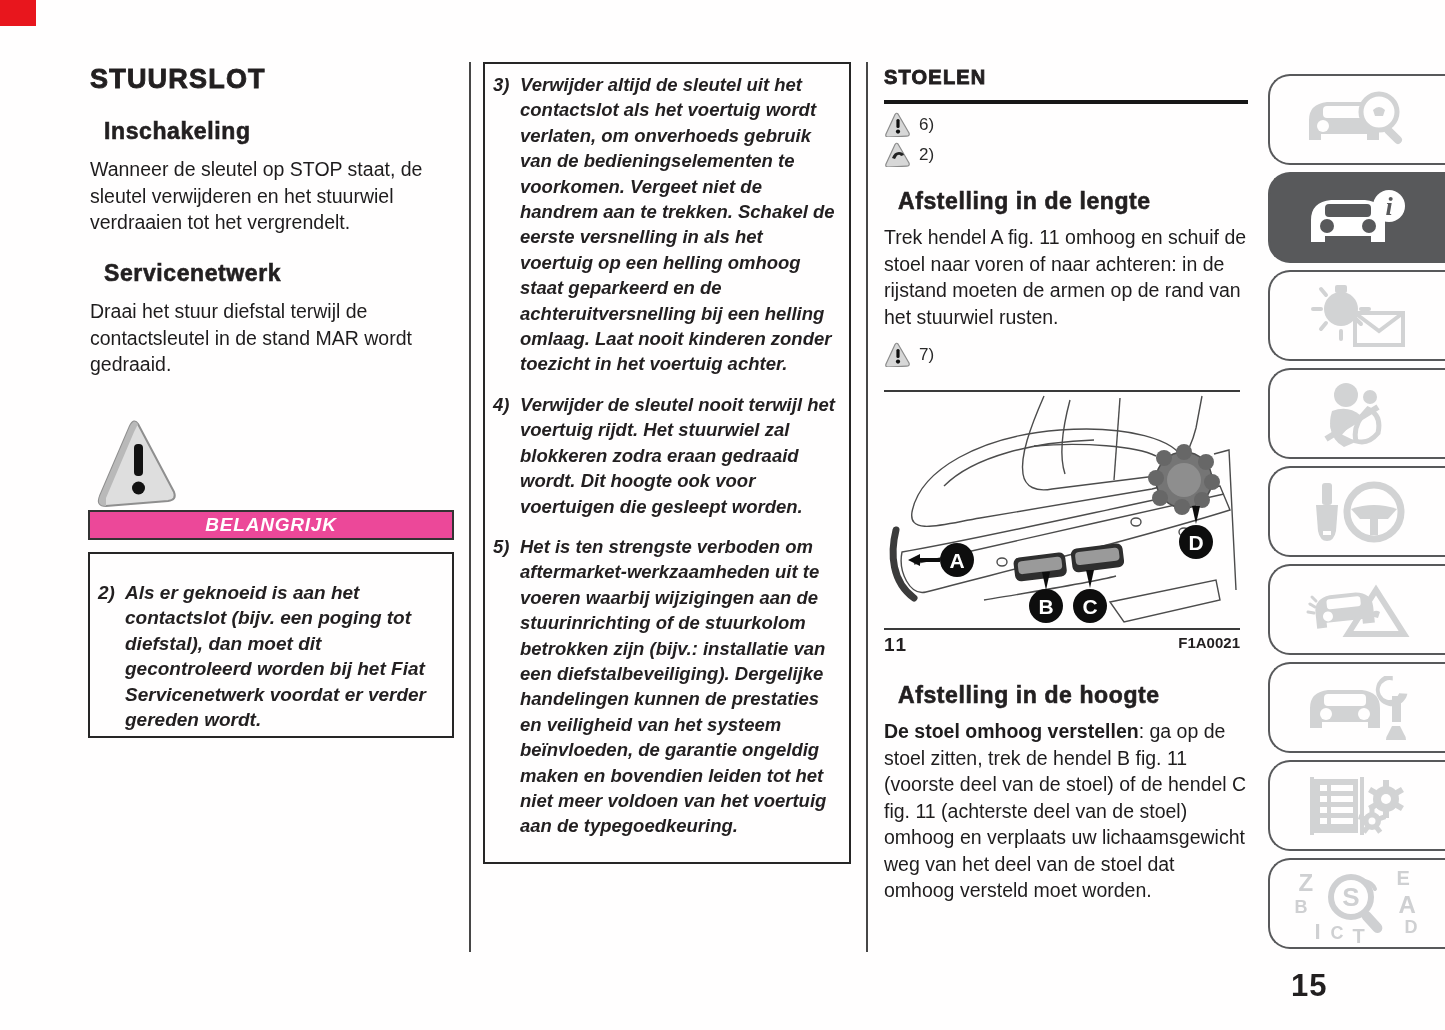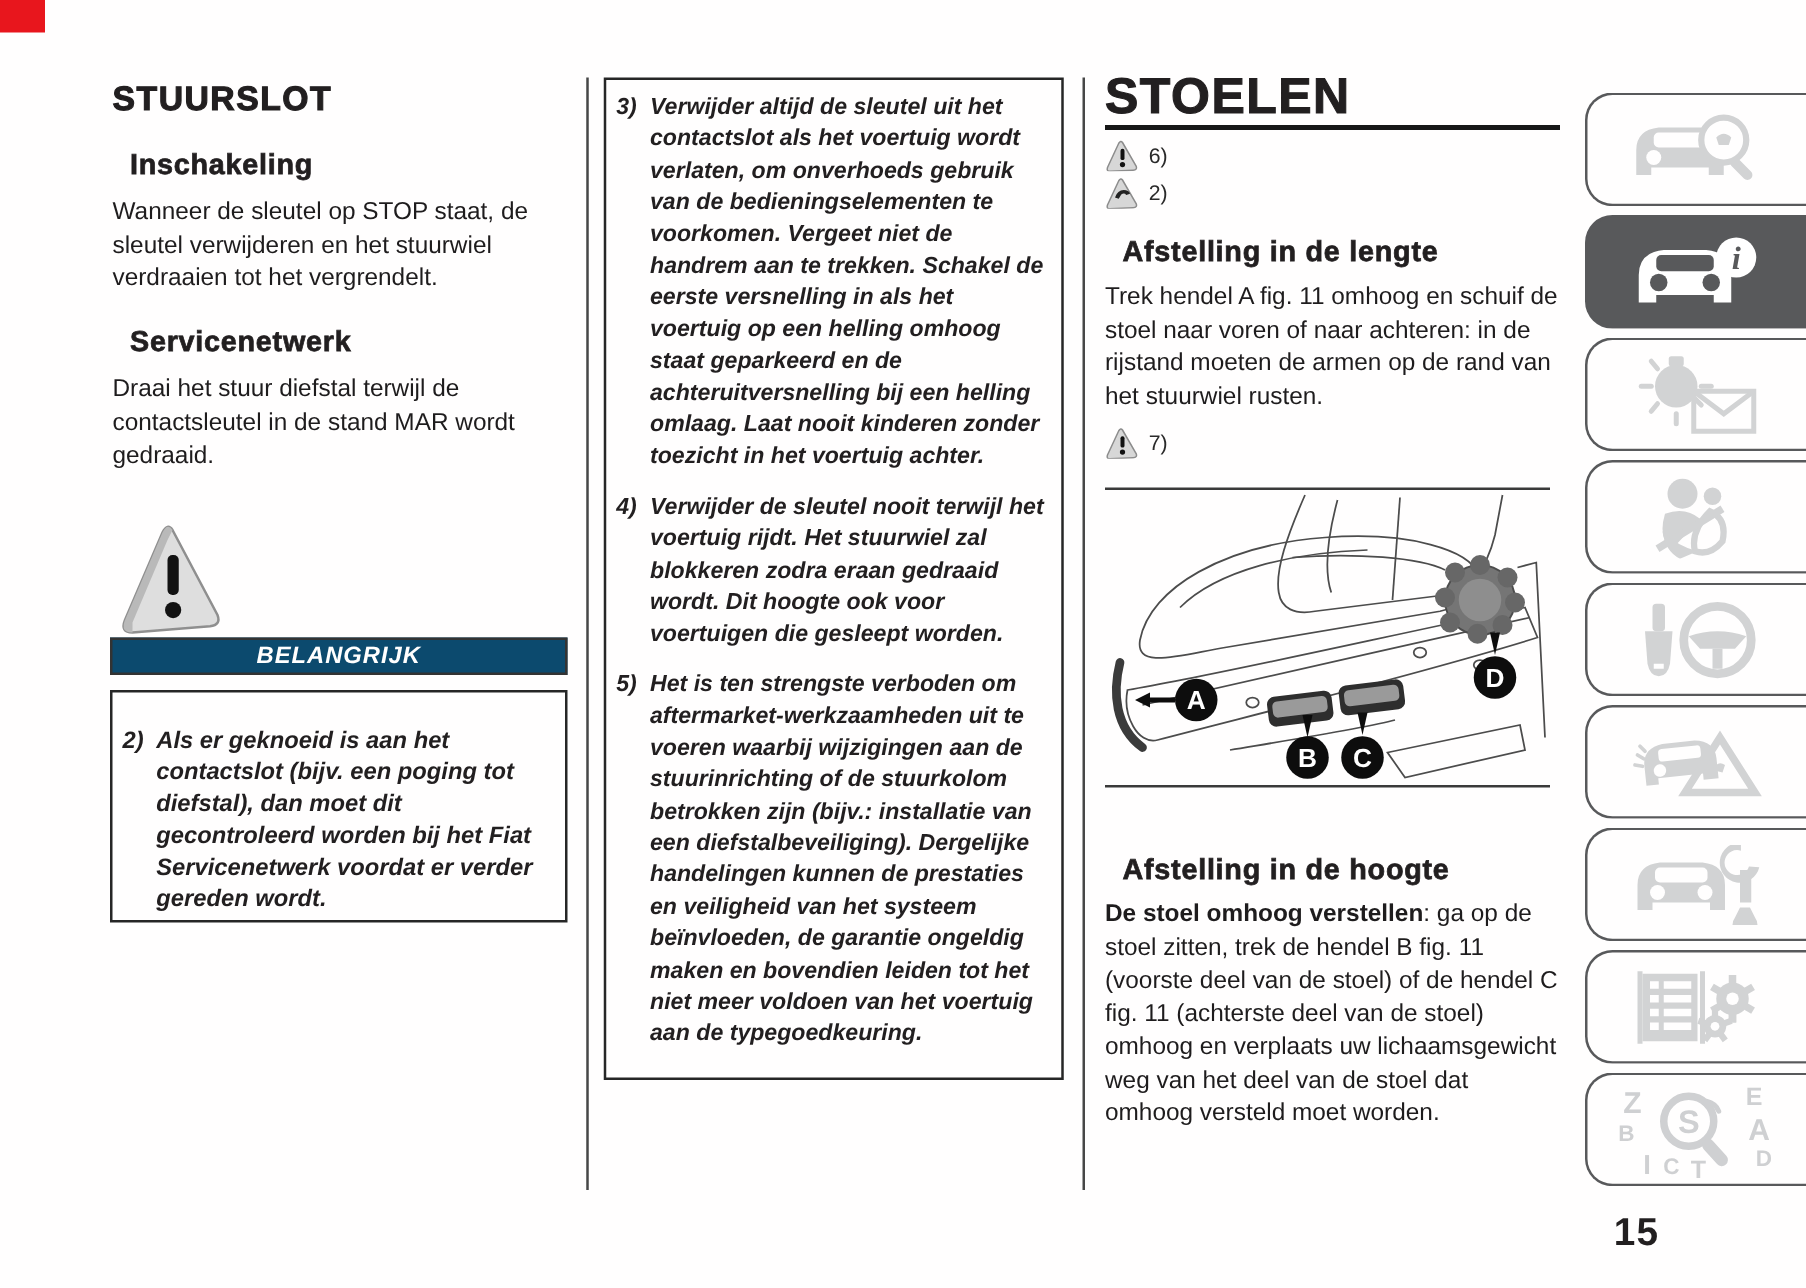--- a/index.html
+++ b/index.html
@@ -105,7 +105,7 @@
   </div>
 
   <div class="col-right">
-    <div class="h-main" style="font-size:40px;">STOELEN</div>
+    <div class="h-main" style="font-size:20px;">STOELEN</div>
     <div class="title-rule"></div>
 
     <div class="warn-row" style="top:50px;">

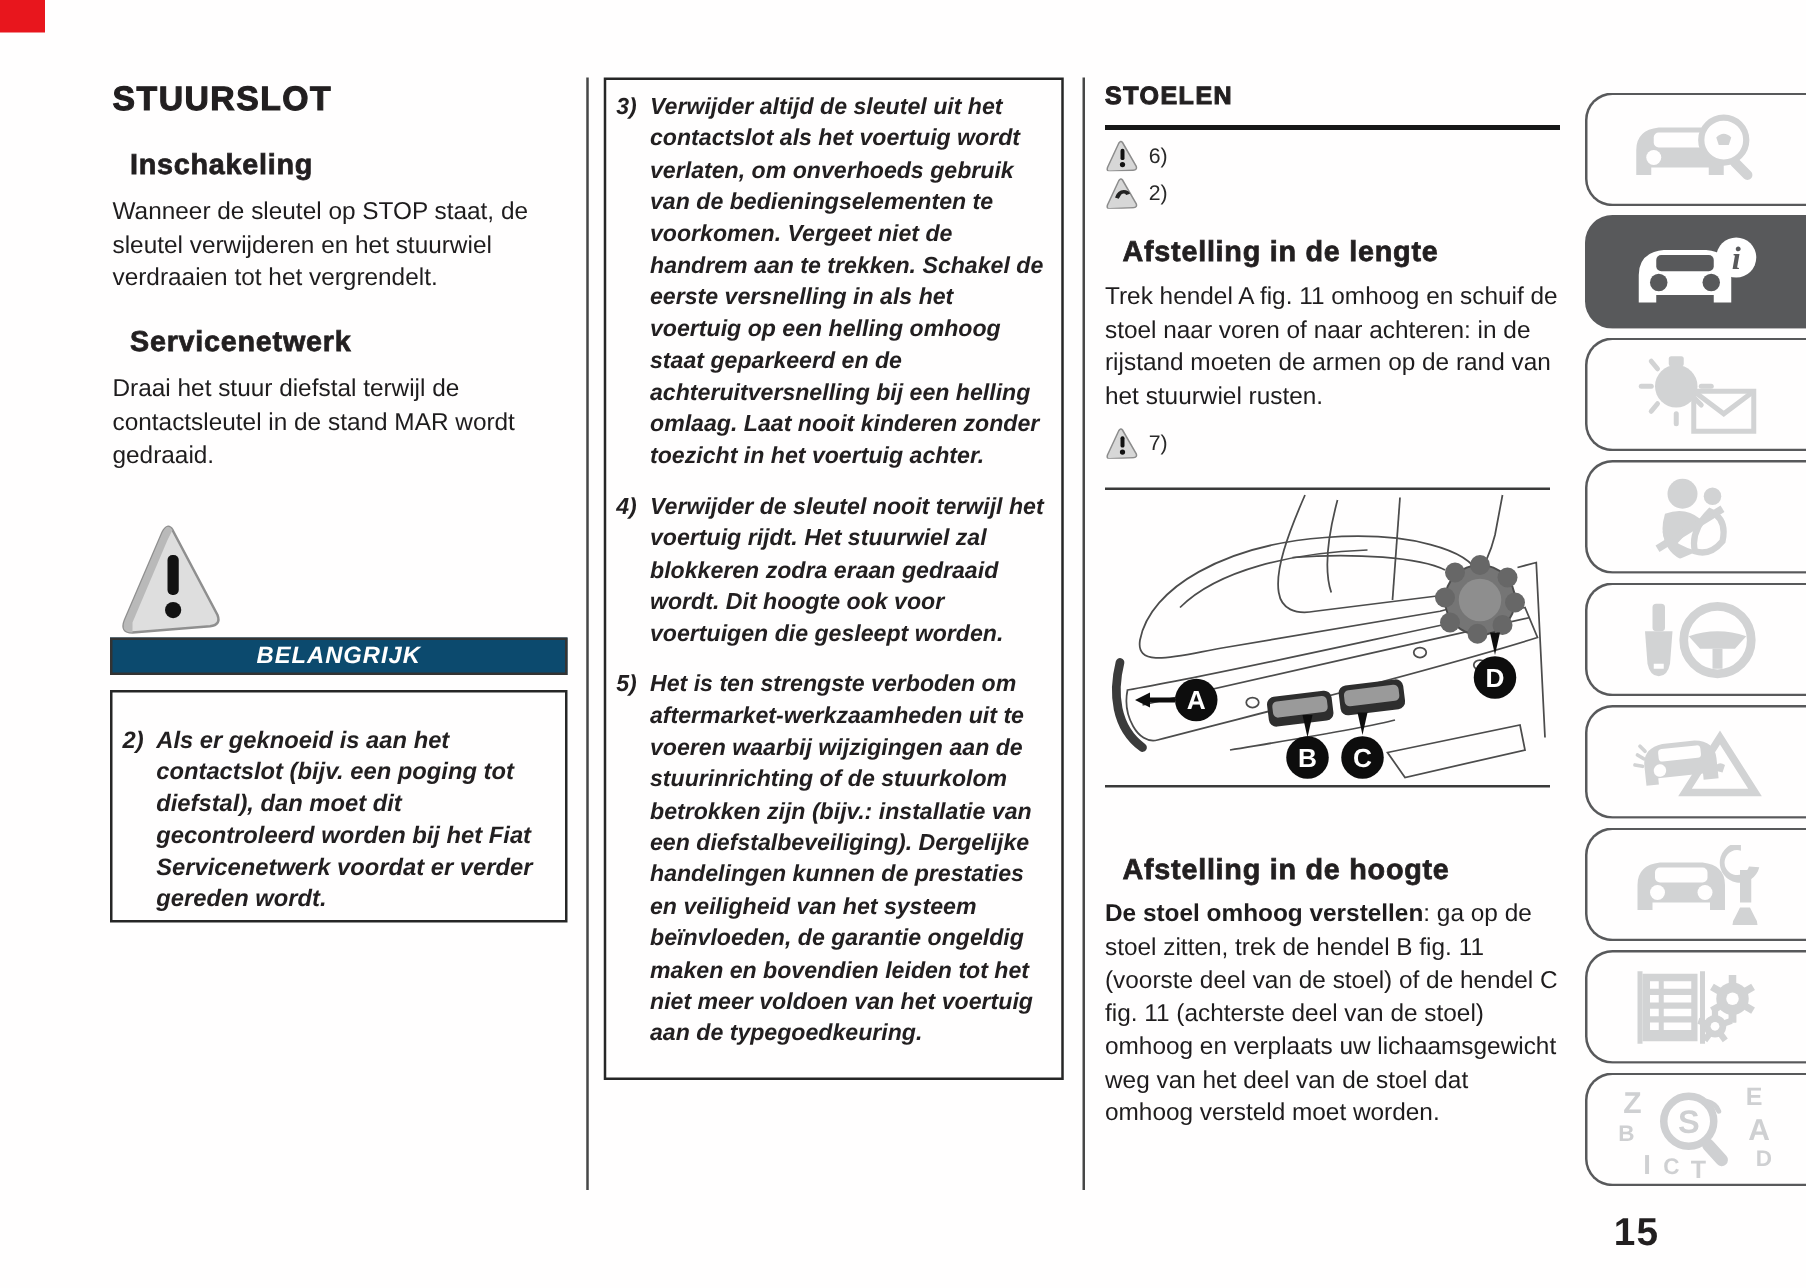--- a/index.html
+++ b/index.html
@@ -22,7 +22,7 @@
   .note .txt{flex:1;}
   .abs{position:absolute;}
   
-  .banner{position:absolute;left:-2px;top:446px;width:366px;height:30px;background:#0c4a6e;
+  .banner{position:absolute;left:-2px;top:446px;width:366px;height:30px;background:#ec4899;
           border:2px solid #333333;box-sizing:border-box;display:flex;align-items:center;justify-content:center;}
   .banner span{color:#ffffff;font-weight:bold;font-style:italic;font-size:19px;letter-spacing:0.8px;}
   .note-box{position:absolute;left:-2px;top:488px;width:366px;height:186px;border:2px solid #262626;

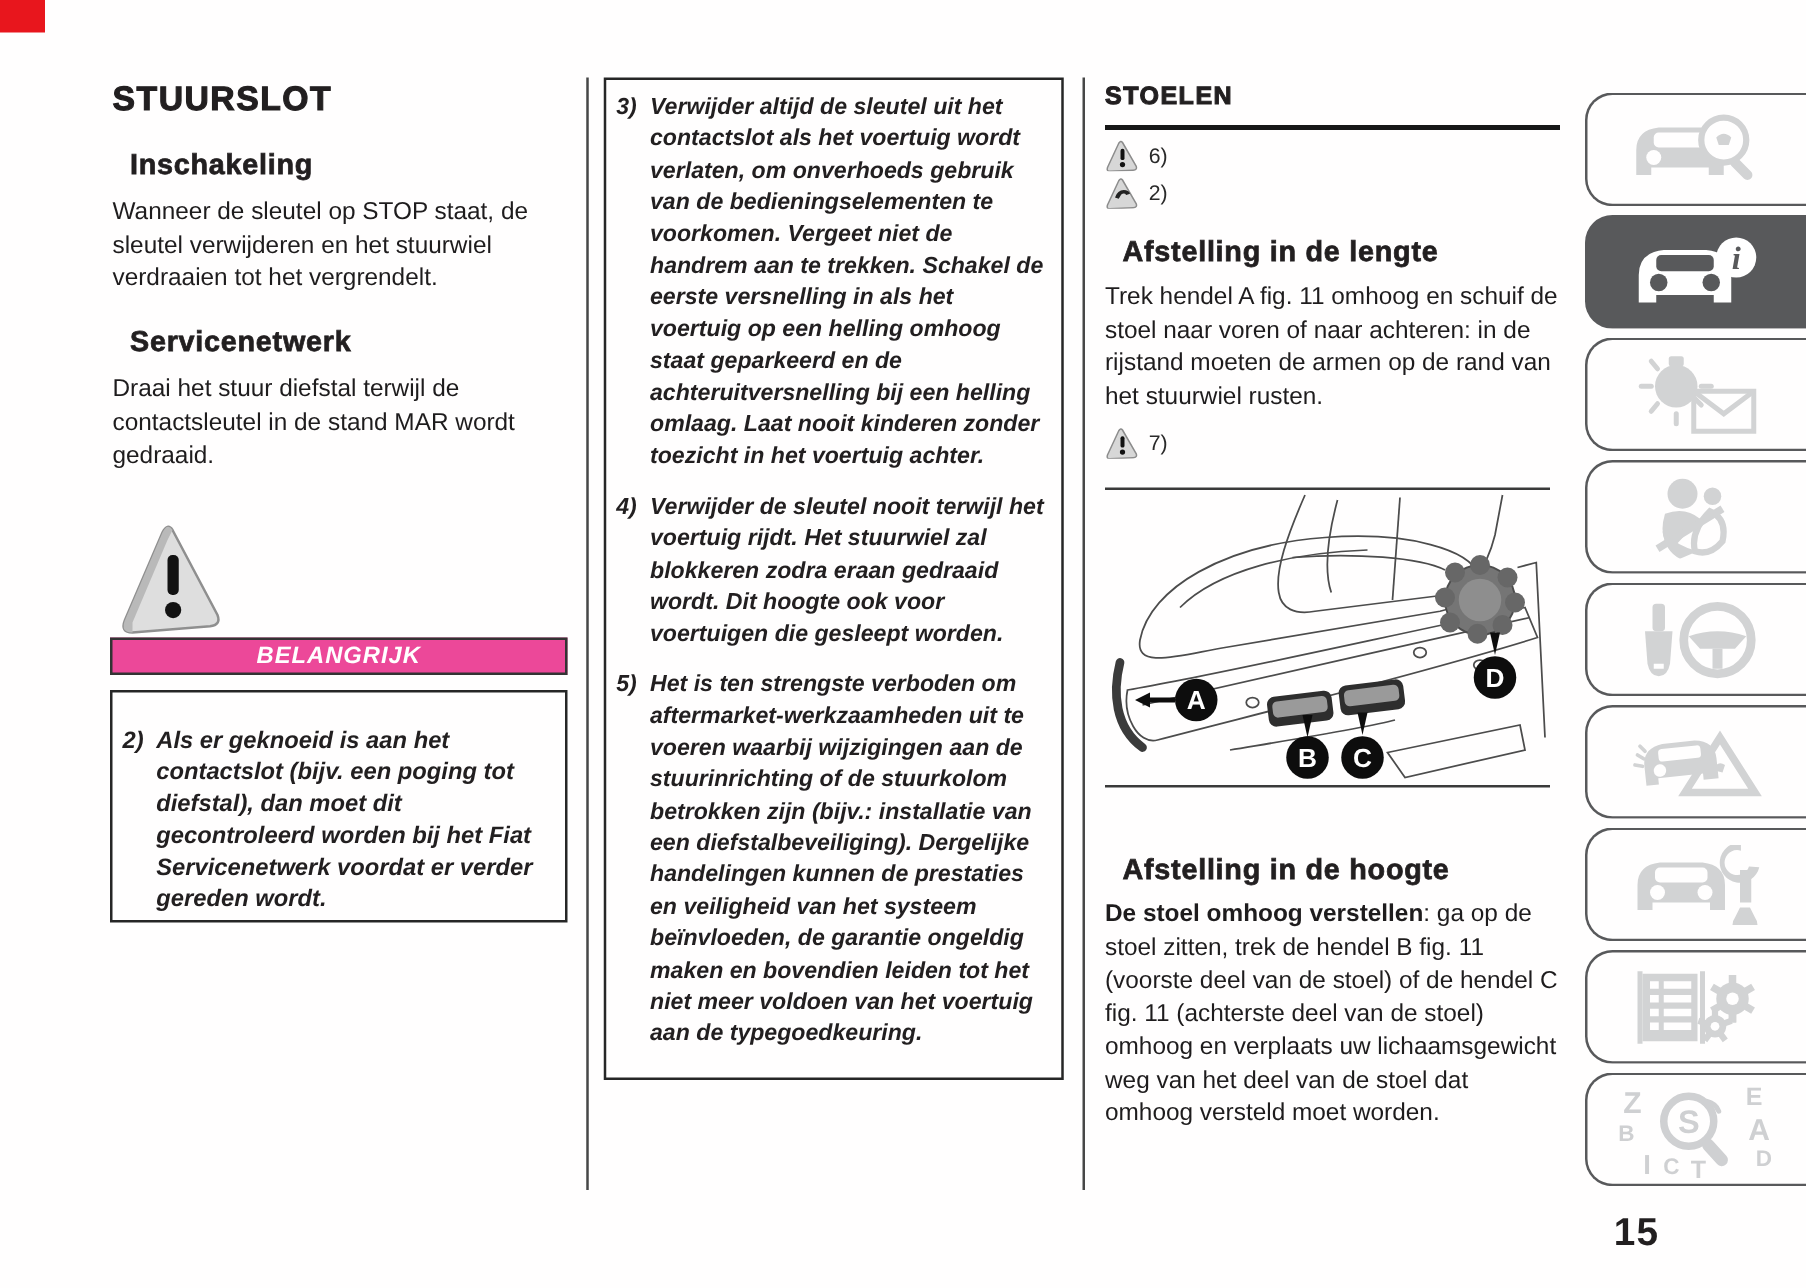--- a/index.html
+++ b/index.html
@@ -203,6 +203,10 @@
       </svg>
     </div>
     <div class="fig-line" style="top:566px;"></div>
+    <div class="fig-caption">
+      <span class="fig-num">11</span>
+      <span class="fig-code">F1A0021</span>
+    </div>
 
     <div class="abs" style="top:620px;text-align:center;">
       <div class="h-sub">Afstelling in de hoogte</div>

